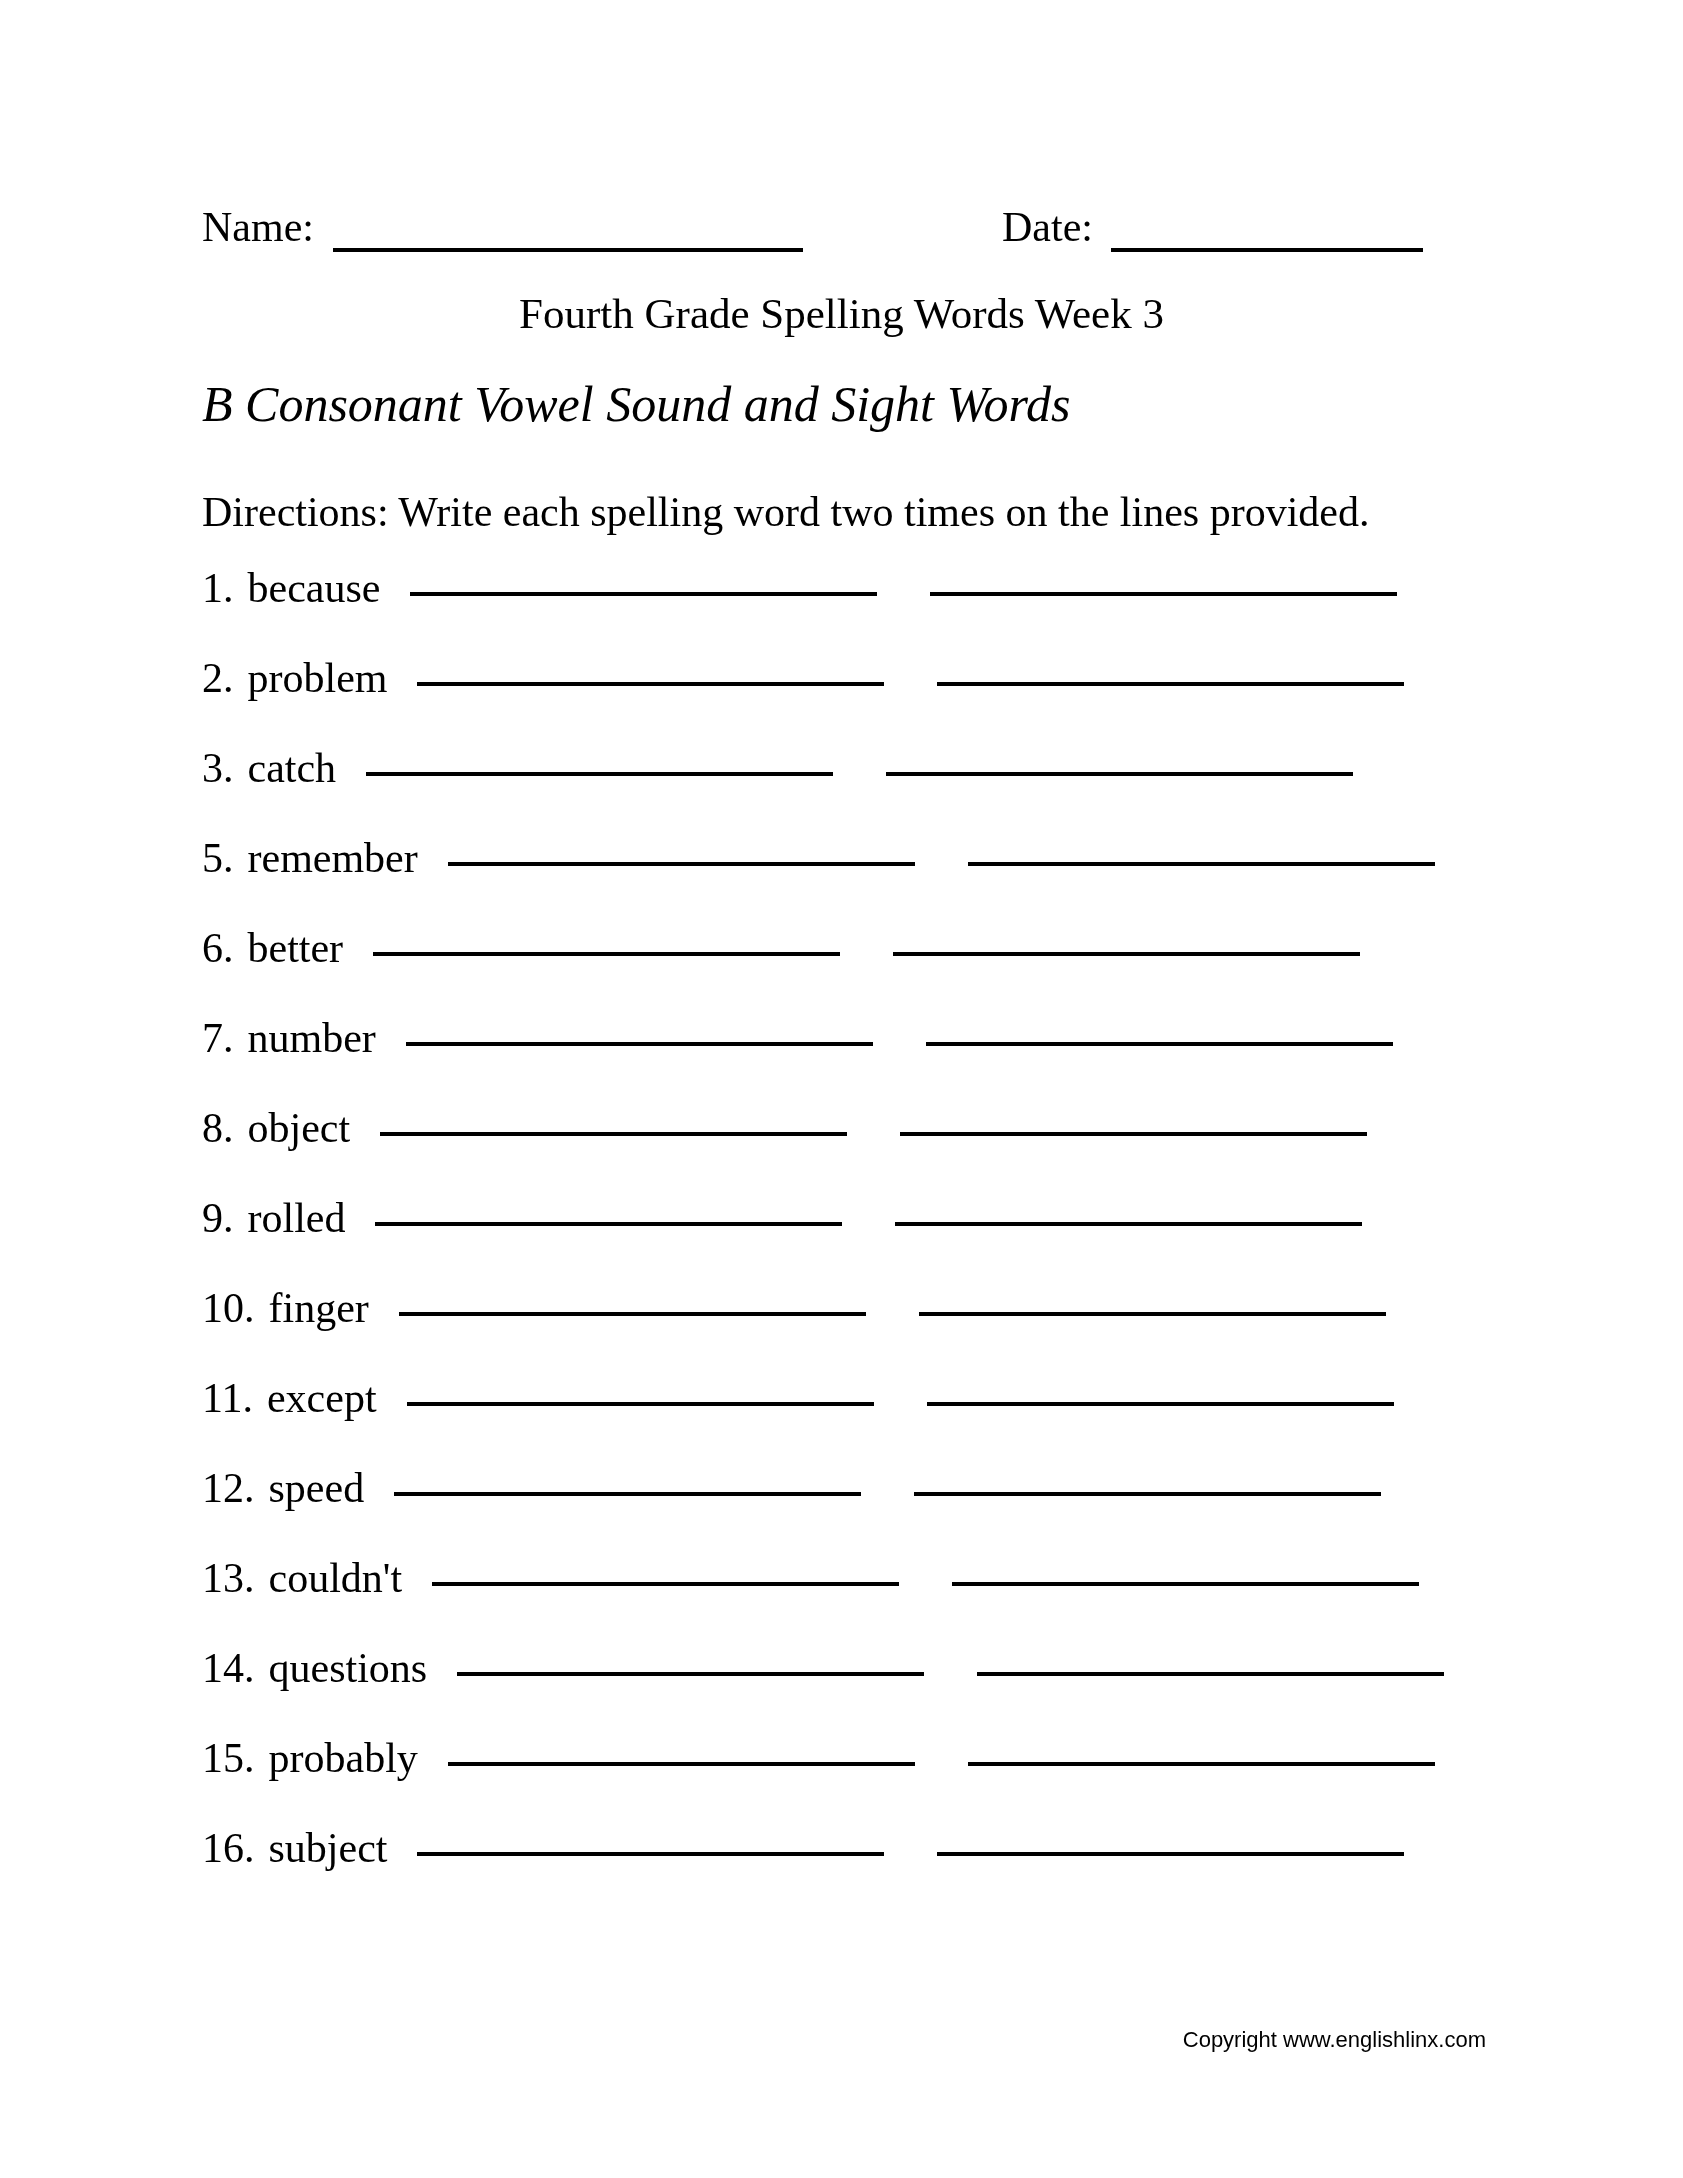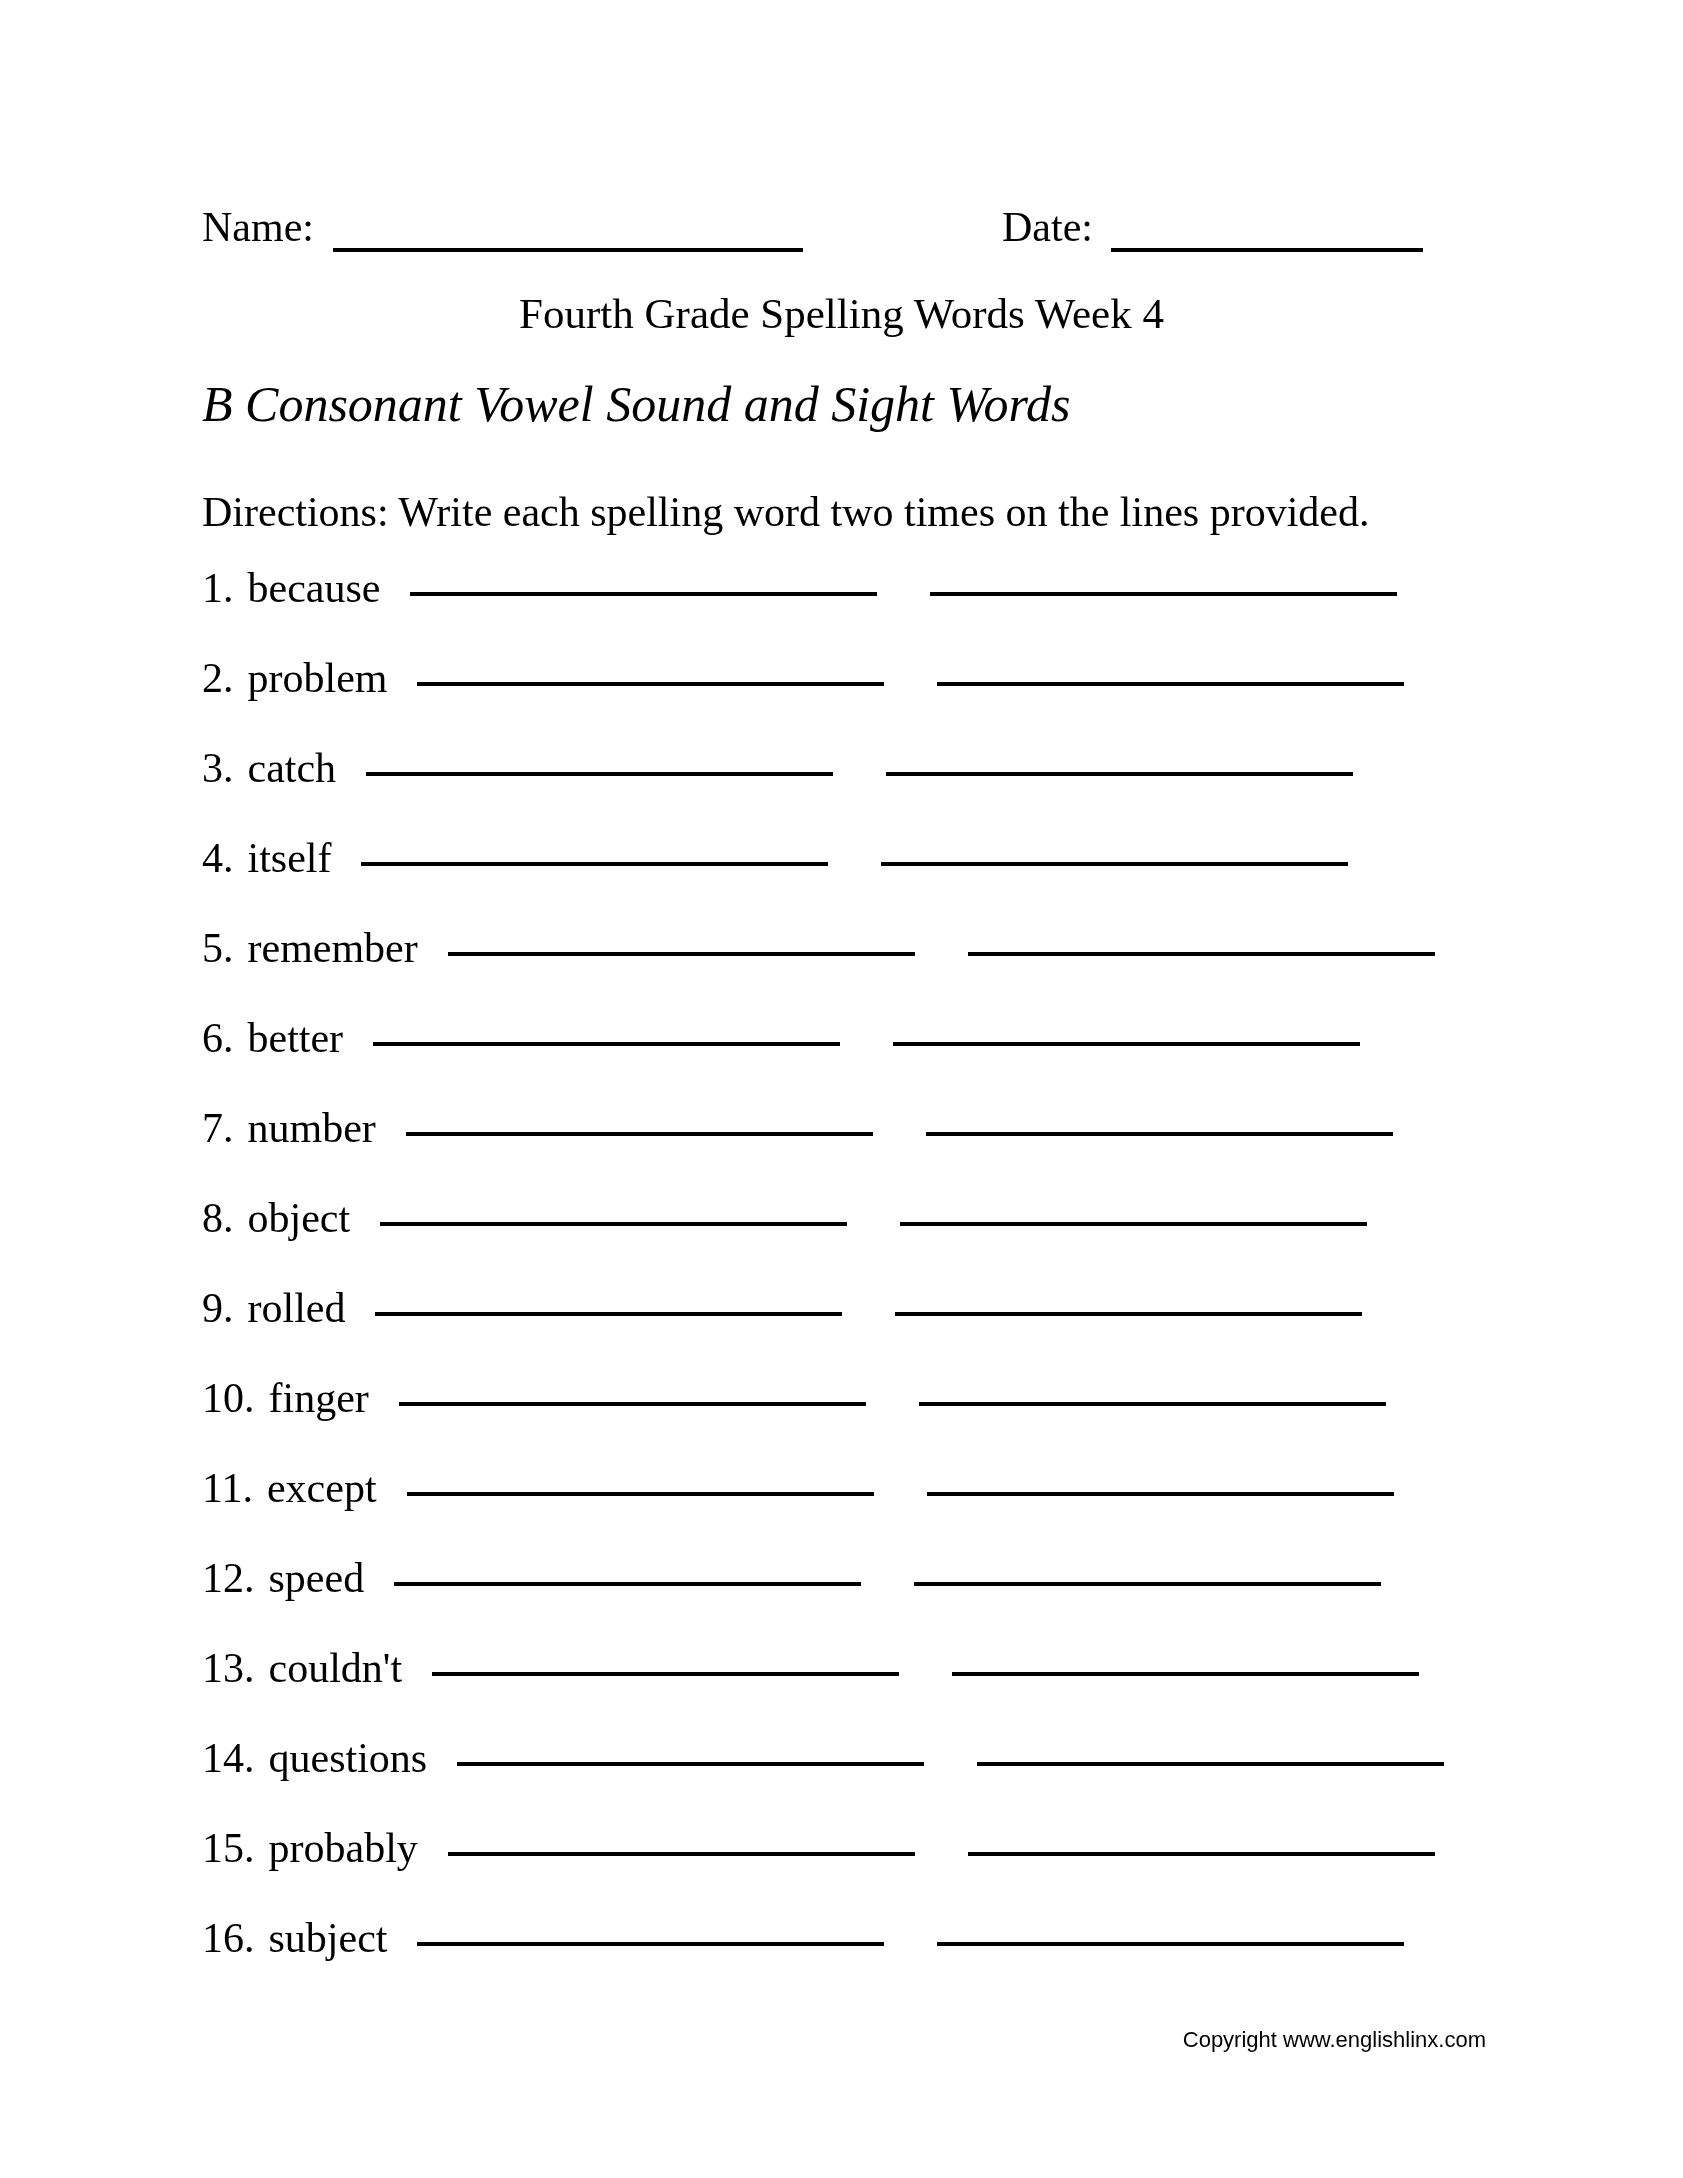--- a/index.html
+++ b/index.html
@@ -82,7 +82,7 @@
   <span class="date-label">Date:</span>
   <span class="hline date-line"></span>
 
-  <div class="title">Fourth Grade Spelling Words Week 4</div>
+  <div class="title">Fourth Grade Spelling Words Week 3</div>
 
   <div class="subtitle">B Consonant Vowel Sound and Sight Words</div>
 

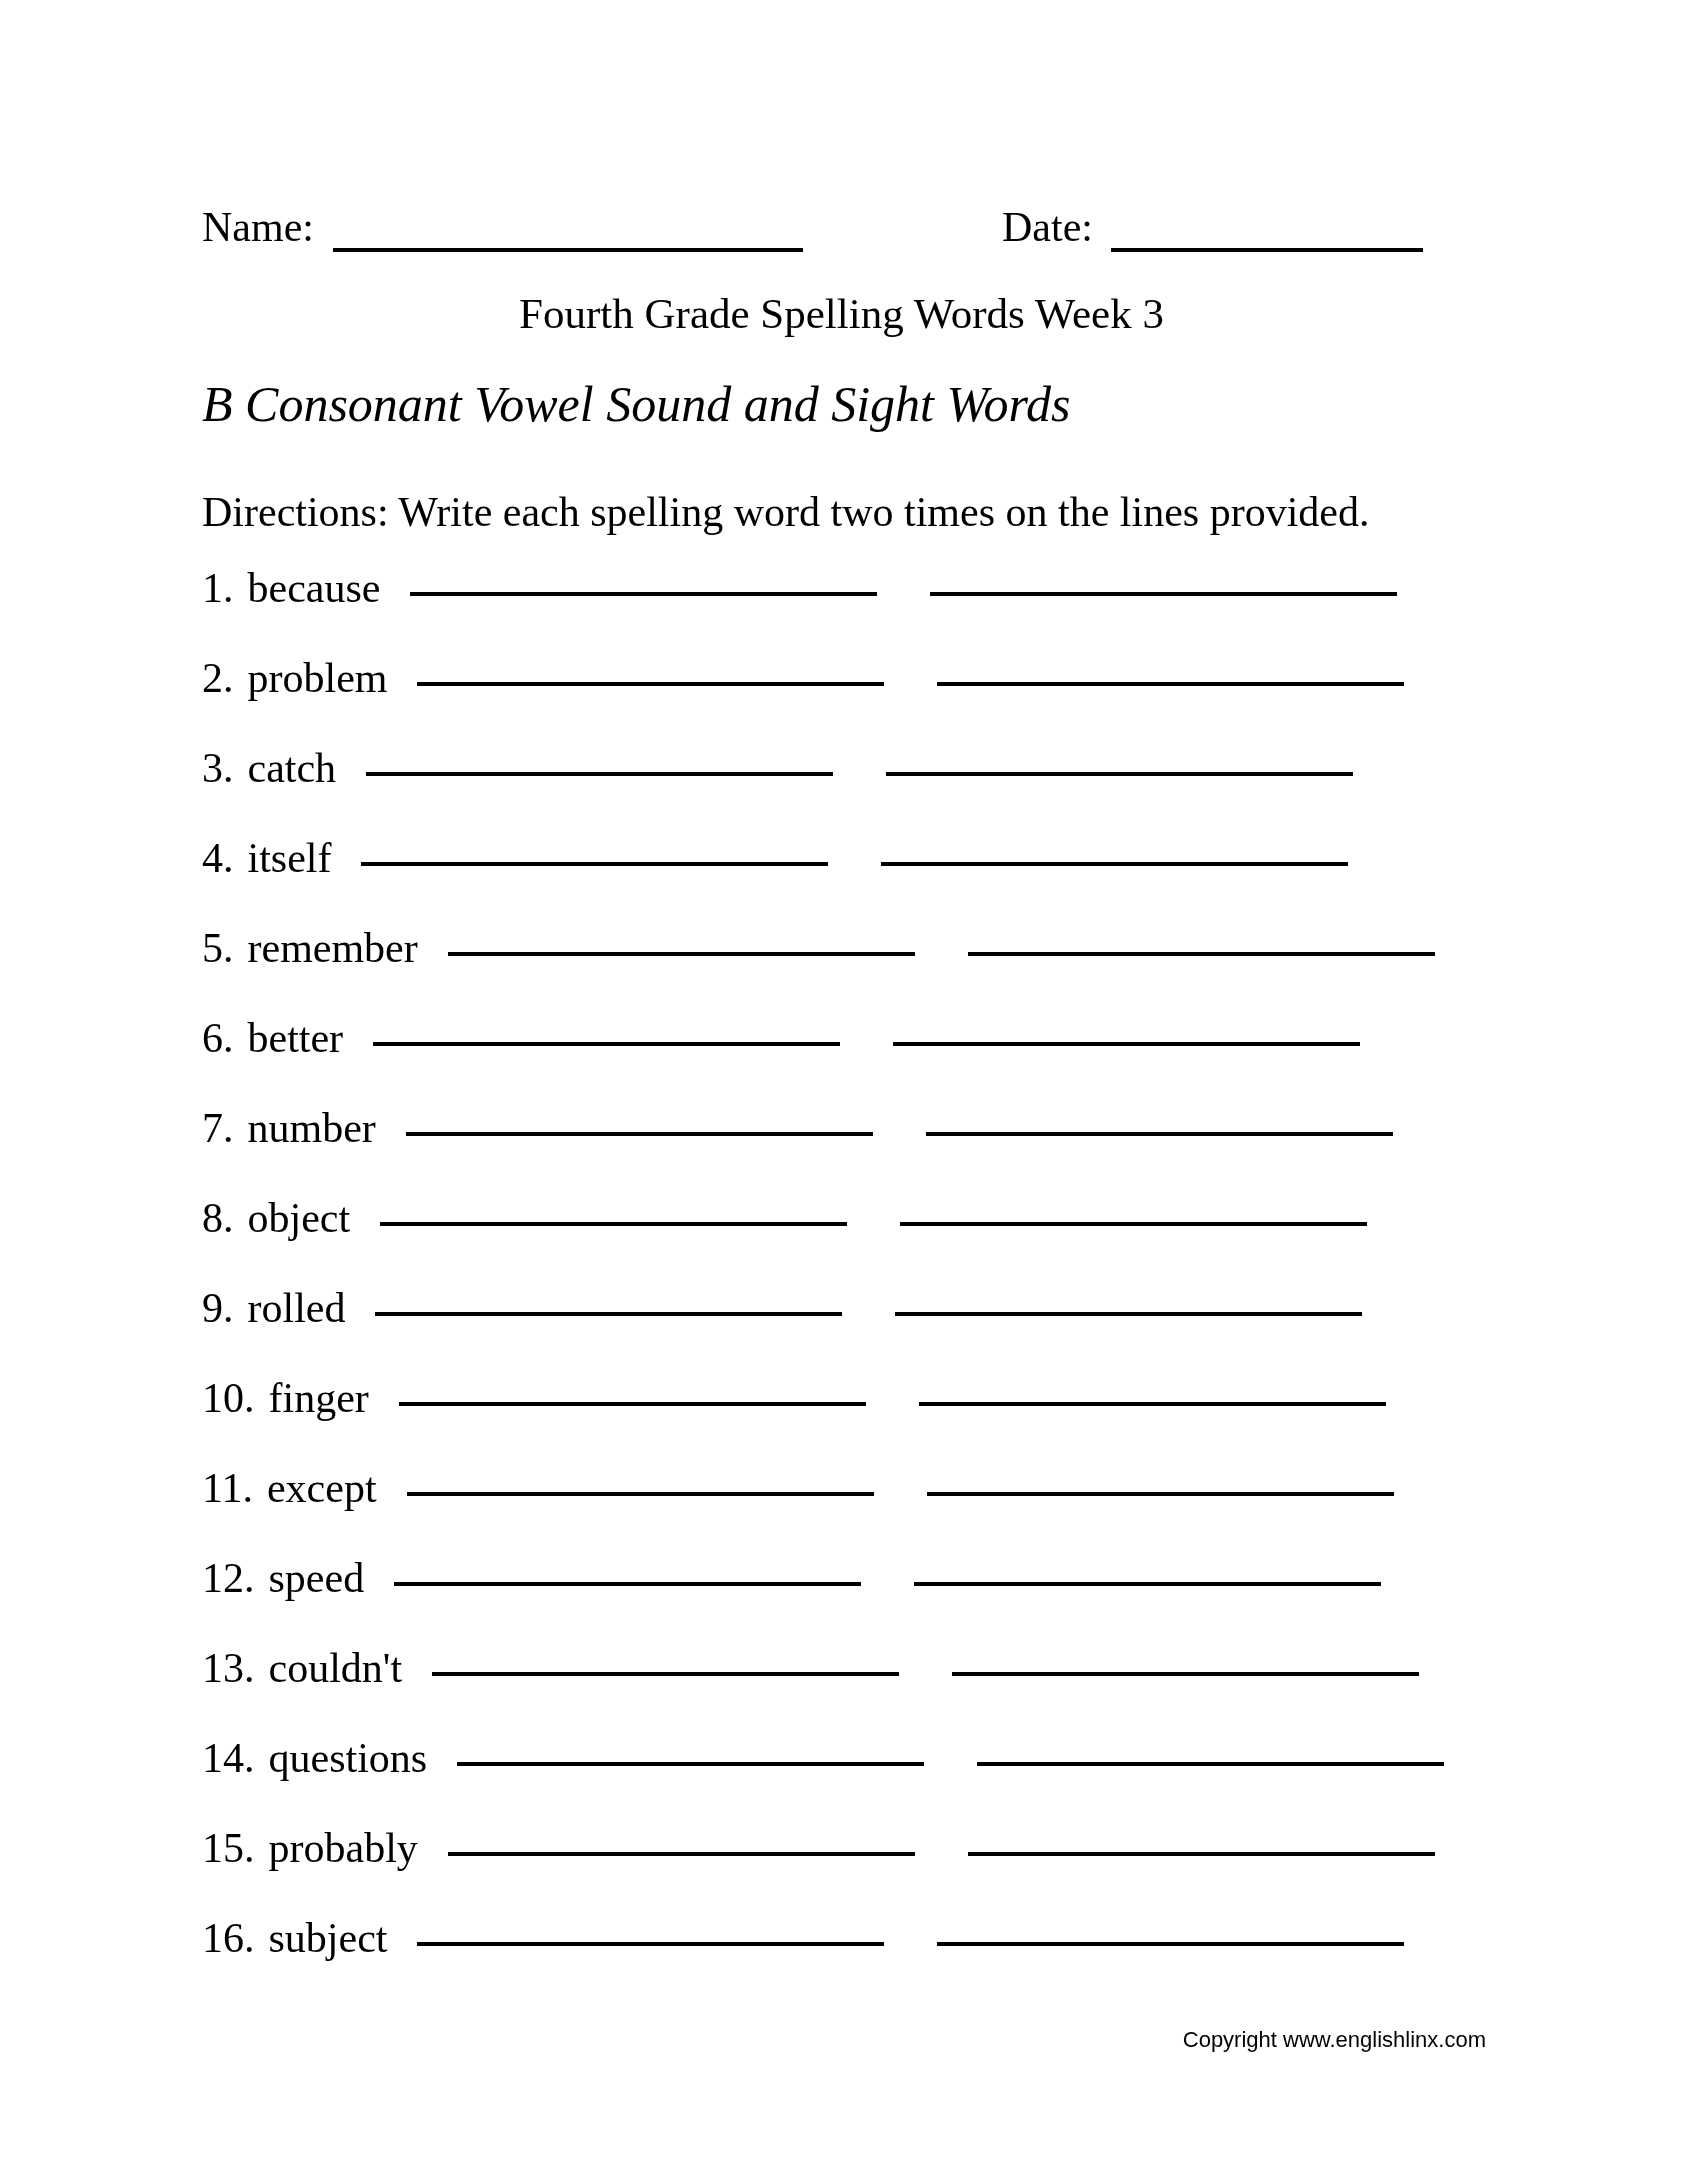--- a/index.html
+++ b/index.html
@@ -107,11 +107,6 @@
     <span class="blank blank2"></span>
   </div>
 
-  <div class="row">
-    <span class="word-label"><span class="num">4.</span><span class="word">itself</span></span>
-    <span class="blank blank1"></span>
-    <span class="blank blank2"></span>
-  </div>
 
   <div class="row">
     <span class="word-label"><span class="num">5.</span><span class="word">remember</span></span>

